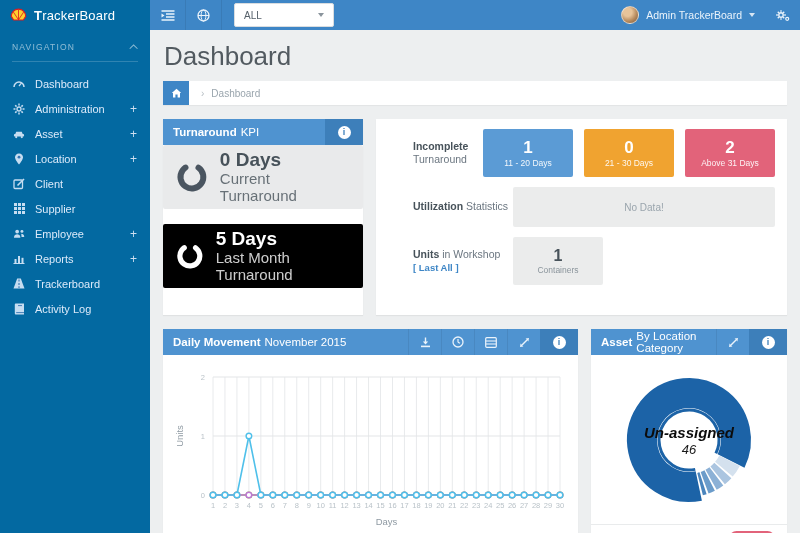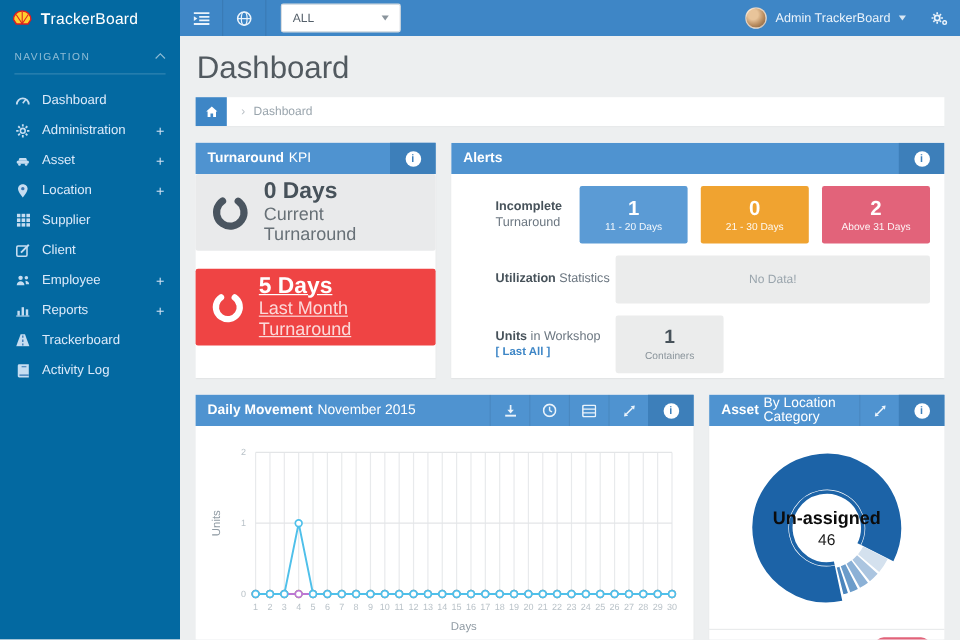--- a/index.html
+++ b/index.html
@@ -365,14 +365,6 @@
       </div>
 
       <div class="panel panel-alerts">
-        <div class="p-head">
-          <b>Alerts</b>
-          <div class="head-cells">
-            <div class="icon-cell info-cell">
-                <span class="info-dot"></span>
-              </div>
-          </div>
-        </div>
         <div class="pa-body">
           <div class="a-row">
             <div class="a-label"><b>Incomplete</b><br><span>Turnaround</span></div>

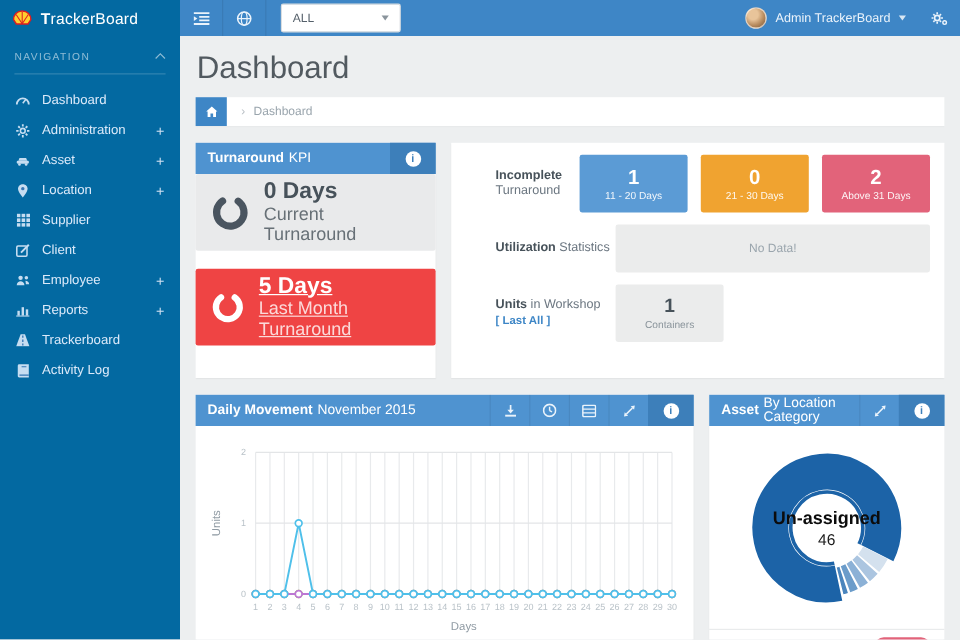--- a/index.html
+++ b/index.html
@@ -194,6 +194,16 @@
       </li>
       <li>
         <span class="nicon">
+            <svg width="12" height="12" viewBox="0 0 12 12">
+              <rect x="1" y="2" width="8.5" height="8.5" rx="1" fill="none" stroke="#dceafa" stroke-width="1.3"></rect>
+              <line x1="4.5" y1="7.5" x2="11" y2="1" stroke="#dceafa" stroke-width="1.6"></line>
+            </svg>
+          </span>
+        <span>Client</span>
+          <span class="plus"></span>
+      </li>
+      <li>
+        <span class="nicon">
             <svg width="11" height="11" viewBox="0 0 11 11">
               <g fill="#dceafa">
                 <rect x="0" y="0" width="3" height="3"></rect>
@@ -209,16 +219,6 @@
             </svg>
           </span>
         <span>Supplier</span>
-          <span class="plus"></span>
-      </li>
-      <li>
-        <span class="nicon">
-            <svg width="12" height="12" viewBox="0 0 12 12">
-              <rect x="1" y="2" width="8.5" height="8.5" rx="1" fill="none" stroke="#dceafa" stroke-width="1.3"></rect>
-              <line x1="4.5" y1="7.5" x2="11" y2="1" stroke="#dceafa" stroke-width="1.6"></line>
-            </svg>
-          </span>
-        <span>Client</span>
           <span class="plus"></span>
       </li>
       <li>

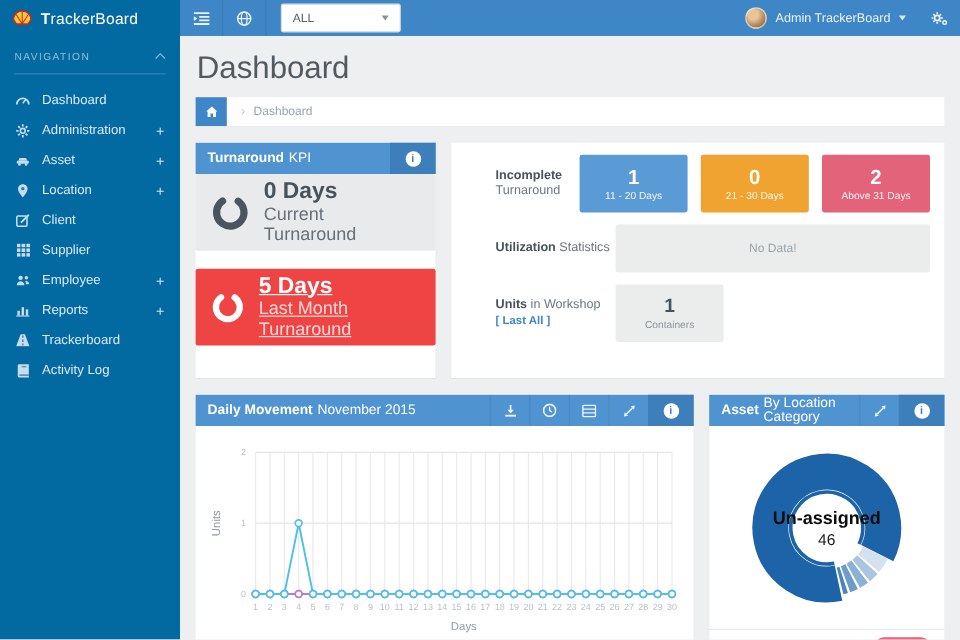--- a/index.html
+++ b/index.html
@@ -75,7 +75,7 @@
   .stat { height:64px; border-radius:2px; display:flex; align-items:center; padding:0 13px;
     gap:12px; margin-bottom:15px; }
   .stat.gray { background:#e9eaeb; color:#47525a; }
-  .stat.green { background:#ef4444; color:#fff; margin-bottom:0;text-decoration:underline; }
+  .stat.green { background:#000000; color:#fff; margin-bottom:0; }
   .stat-val { font-size:19px; font-weight:bold; line-height:1.1; }
   .stat-cap { font-size:15px; opacity:.8; }
 

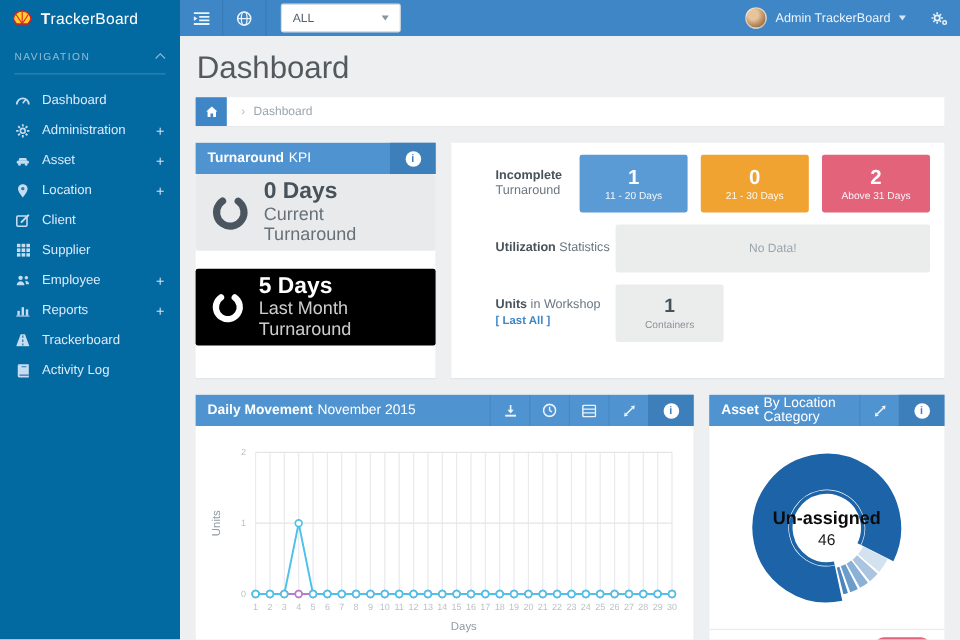--- a/index.html
+++ b/index.html
@@ -107,7 +107,7 @@
 
   
   .panel-asset { flex:1; }
-  .ps-body { padding:7px 0 6px 0; display:flex; justify-content:center; }
+  .ps-body { padding:7px 0 6px 0; display:flex; justify-content:center;font-style:italic; }
   .donut-wrap { position:relative; width:156px; height:156px; }
   .donut-center { position:absolute; inset:0; display:flex; flex-direction:column;
     align-items:center; justify-content:center; pointer-events:none; }

